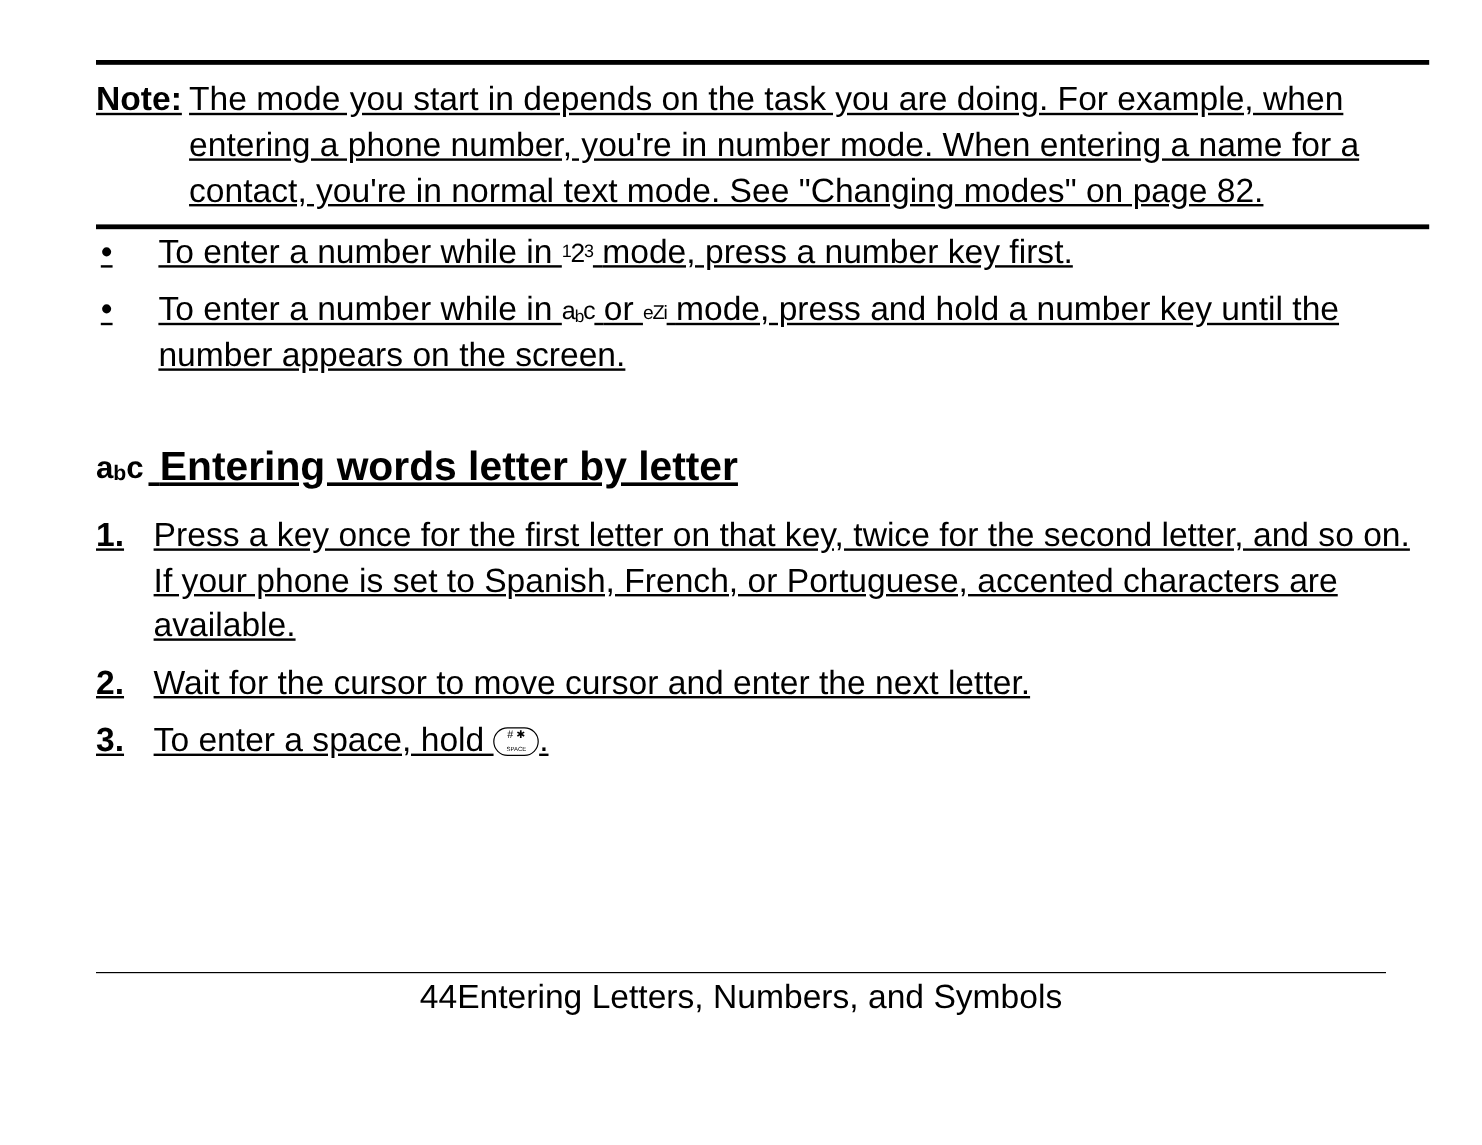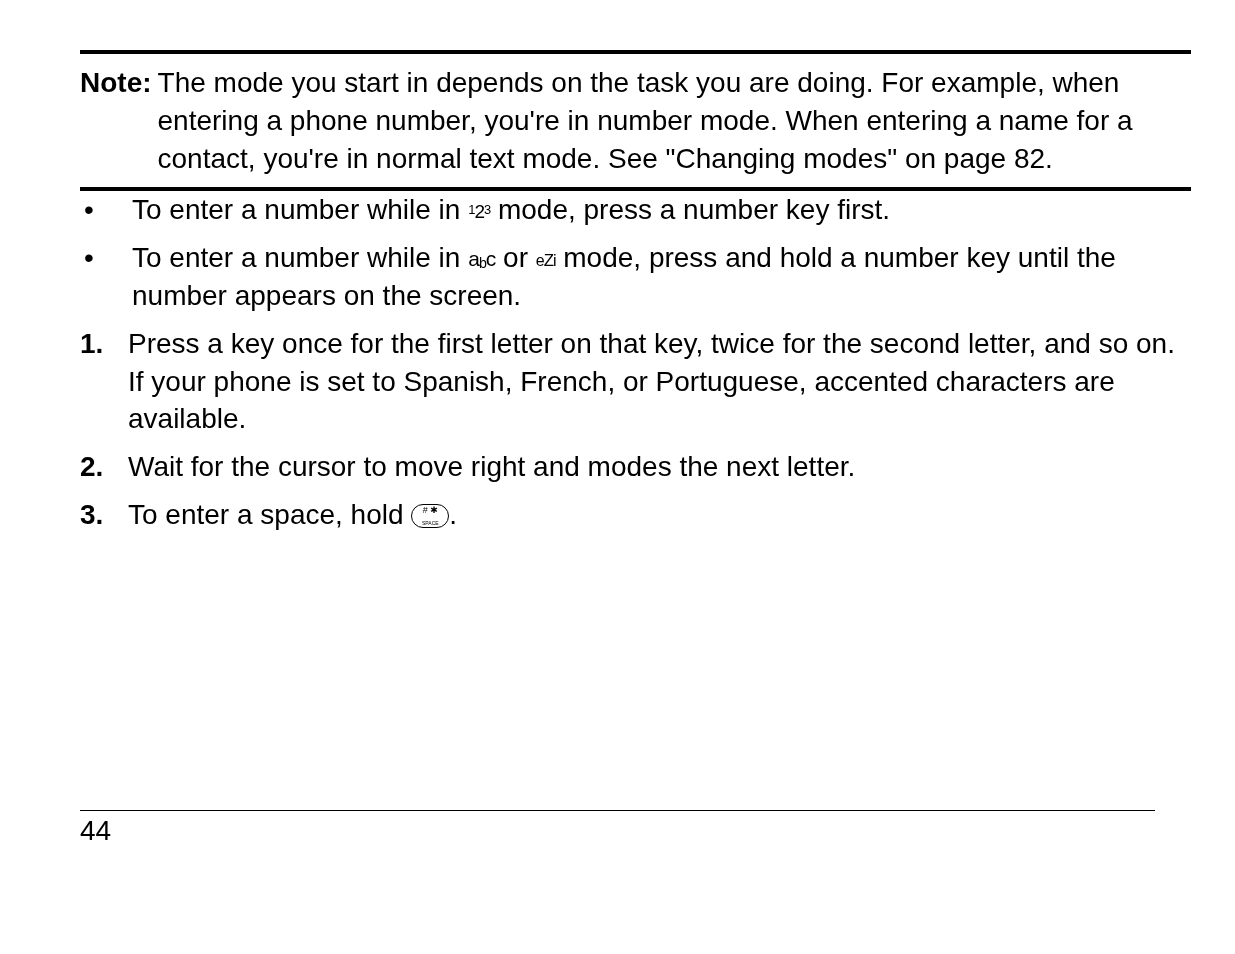--- a/index.html
+++ b/index.html
@@ -15,6 +15,7 @@
     height: 902px;
     box-sizing: border-box;
     padding: 50px 44px 0 80px;
+    text-decoration: underline;
   }
   .note-box {
     border-top: 4px solid #000;

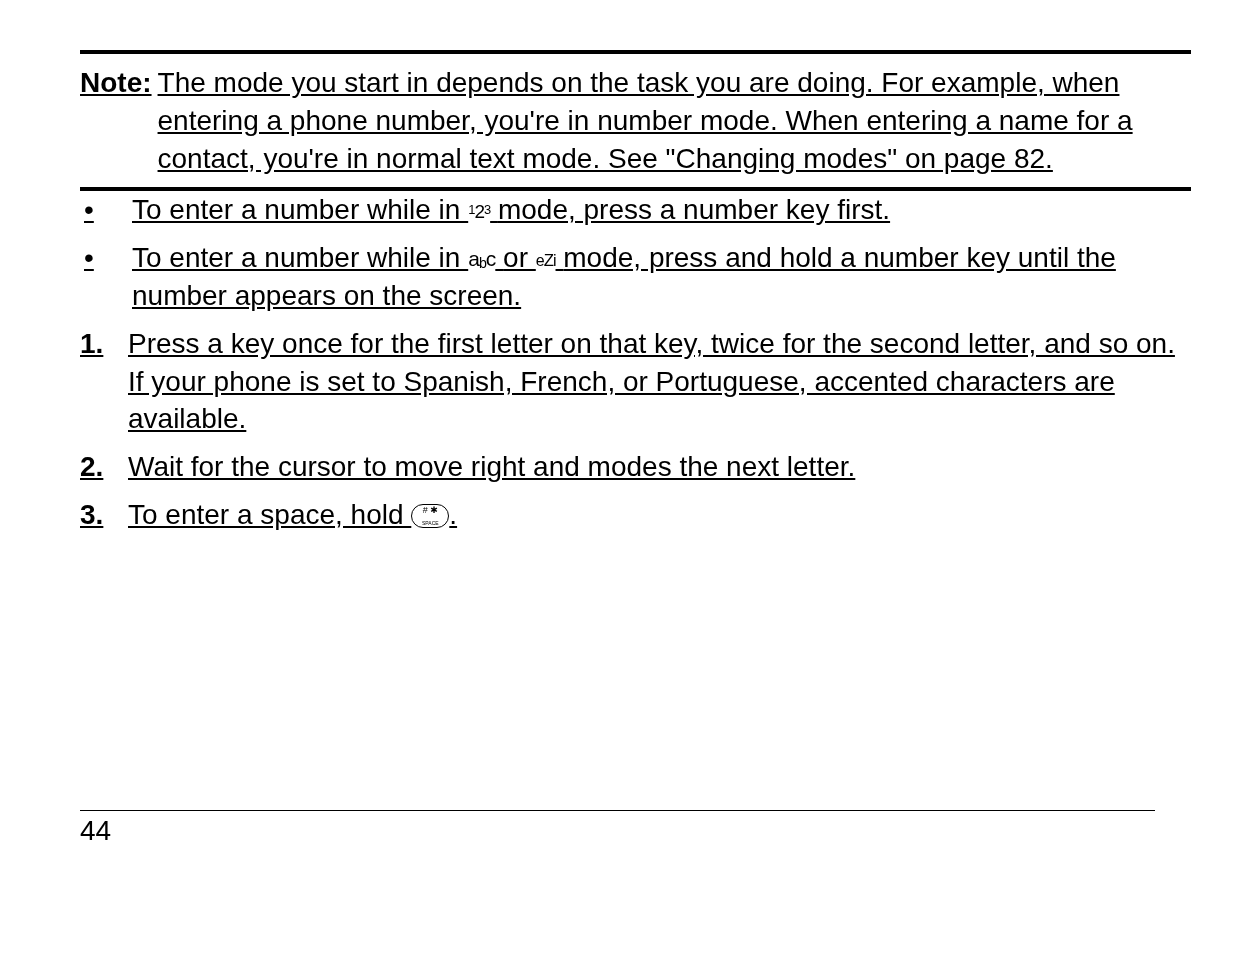--- a/index.html
+++ b/index.html
@@ -93,7 +93,7 @@
     font-size: 0.68em;
     vertical-align: 4px;
   }
-  .mode-icon.mode-123 { font-size: 19px; position: relative; top: -1px; }
+  .mode-icon.mode-123 { font-size: 22px; position: relative; top: -1px; }
   .mode-icon.mode-abc { font-size: 21px; position: relative; top: -1px; }
   .mode-icon.mode-ezi { font-size: 16px; position: relative; top: -1px; }
   .mode-icon.mode-abc-h { font-size: 26px; position: relative; top: -2px; letter-spacing: 0; }

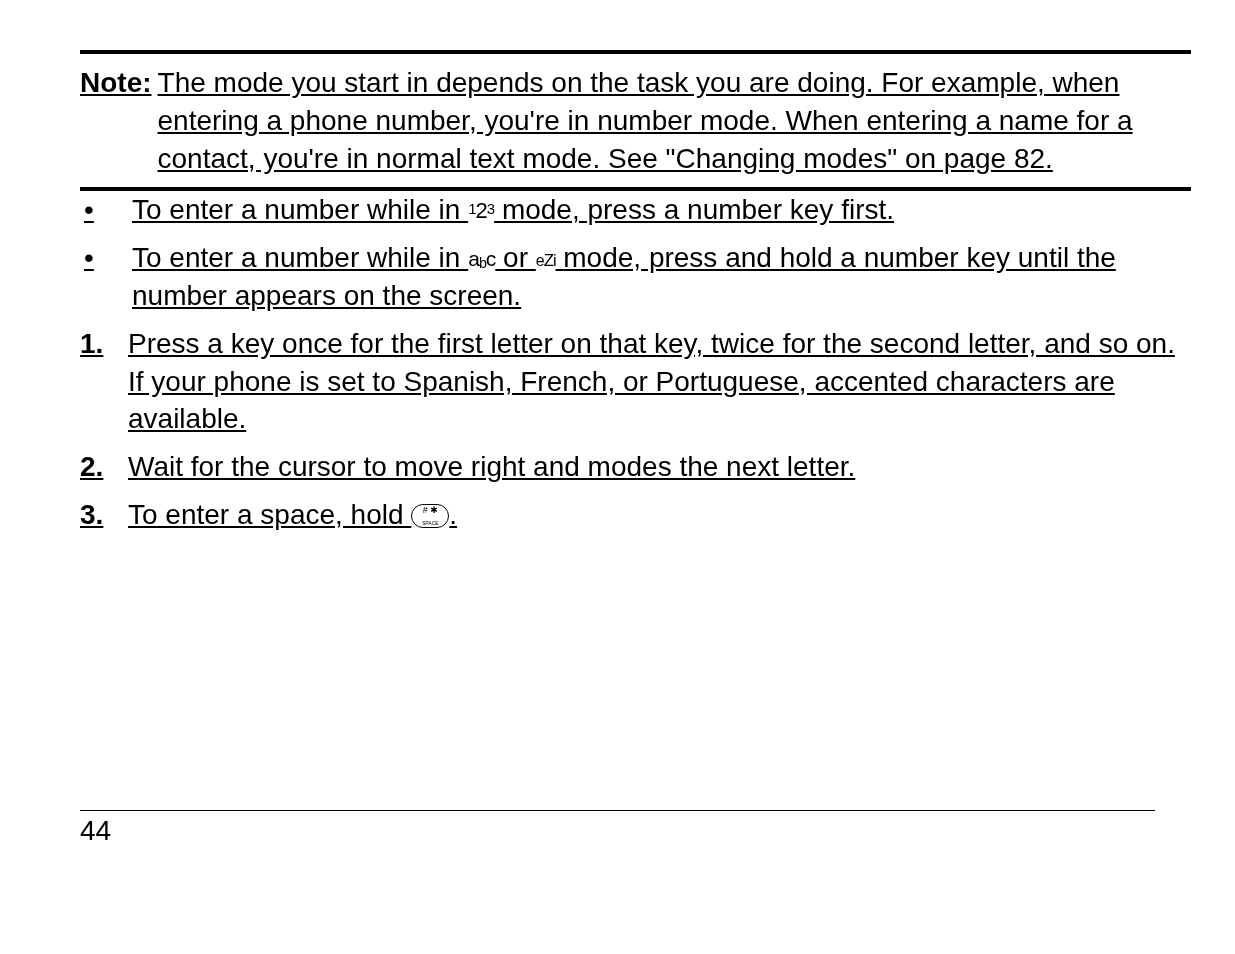--- a/index.html
+++ b/index.html
@@ -178,6 +178,10 @@
     </li>
   </ul>
 
+  <div class="section-heading">
+    <span class="mode-icon mode-abc-h">a<span class="sub">b</span>c</span>
+    <span>Entering words letter by letter</span>
+  </div>
 
 
   <ol class="numbers">

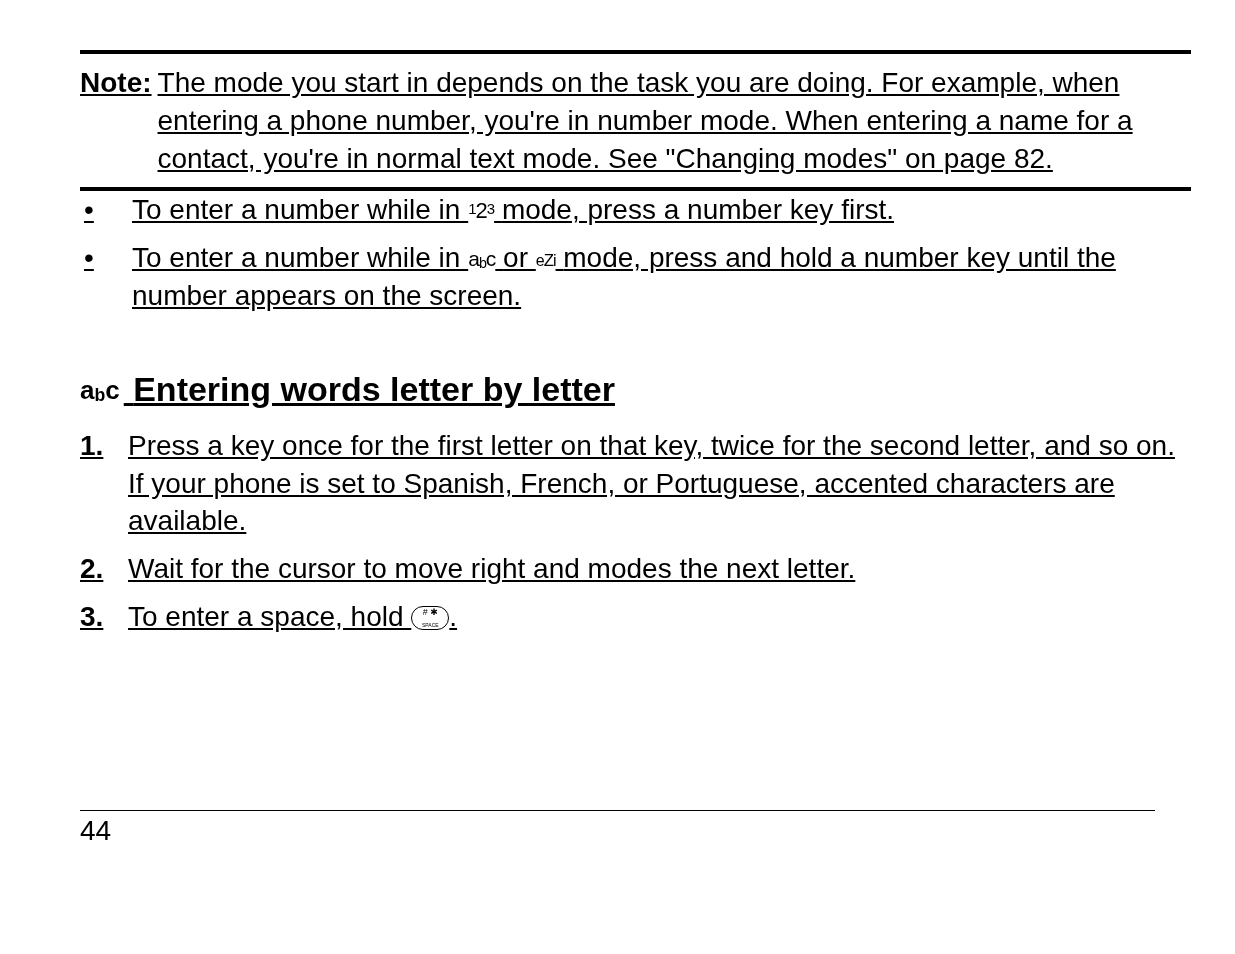--- a/index.html
+++ b/index.html
@@ -191,7 +191,7 @@
     </li>
     <li>
       <span class="marker">2.</span>
-      <span class="li-body">Wait for the cursor to move right and modes the next letter.</span>
+      <span class="li-body">Wait for the cursor to move cursor and enter the next letter.</span>
     </li>
     <li>
       <span class="marker">3.</span>

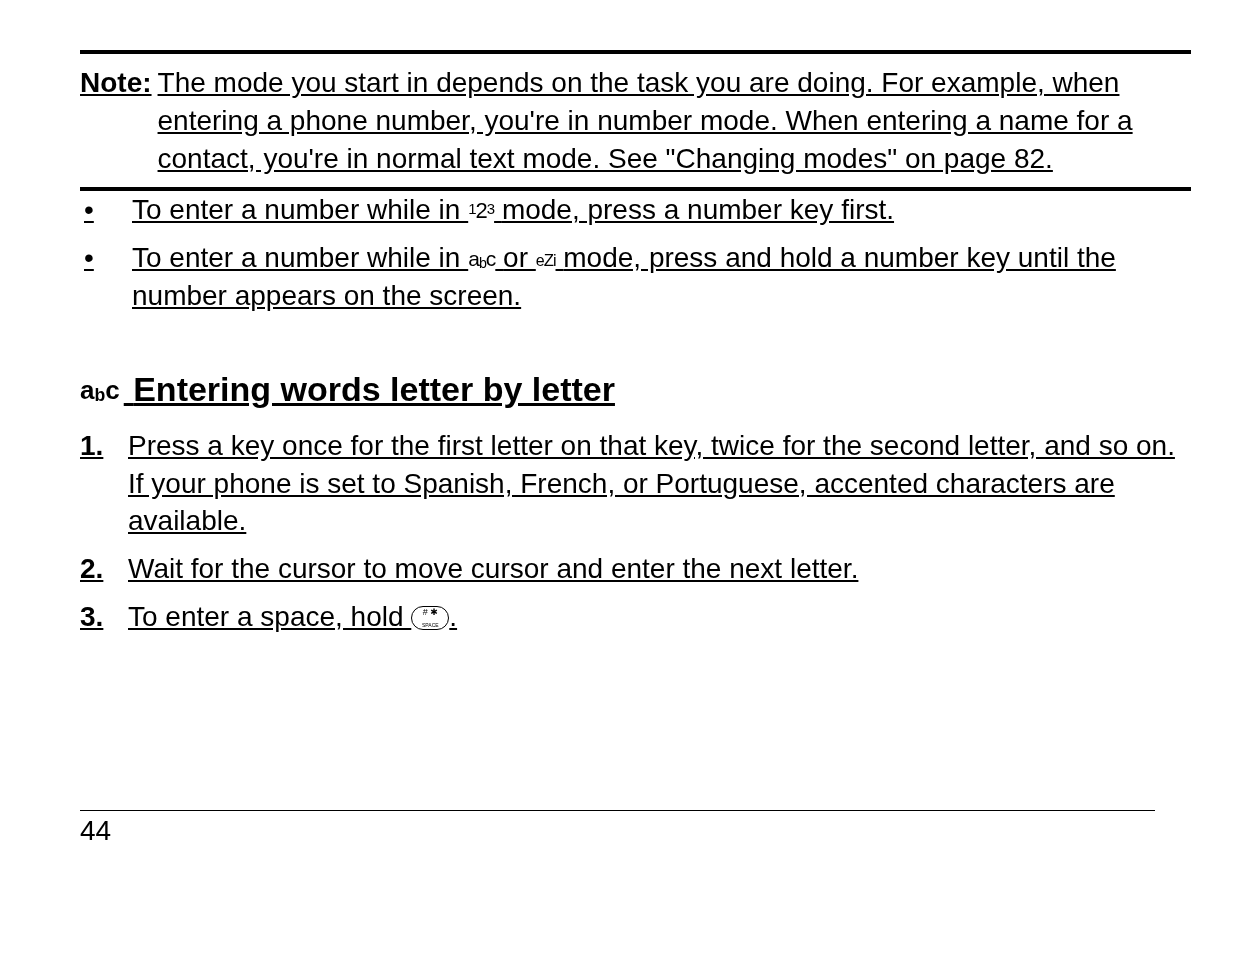--- a/index.html
+++ b/index.html
@@ -141,7 +141,7 @@
     padding-top: 4px;
     font-size: 28px;
     display: flex;
-    justify-content: flex-start;
+    justify-content: center;
   }
 </style>
 </head>

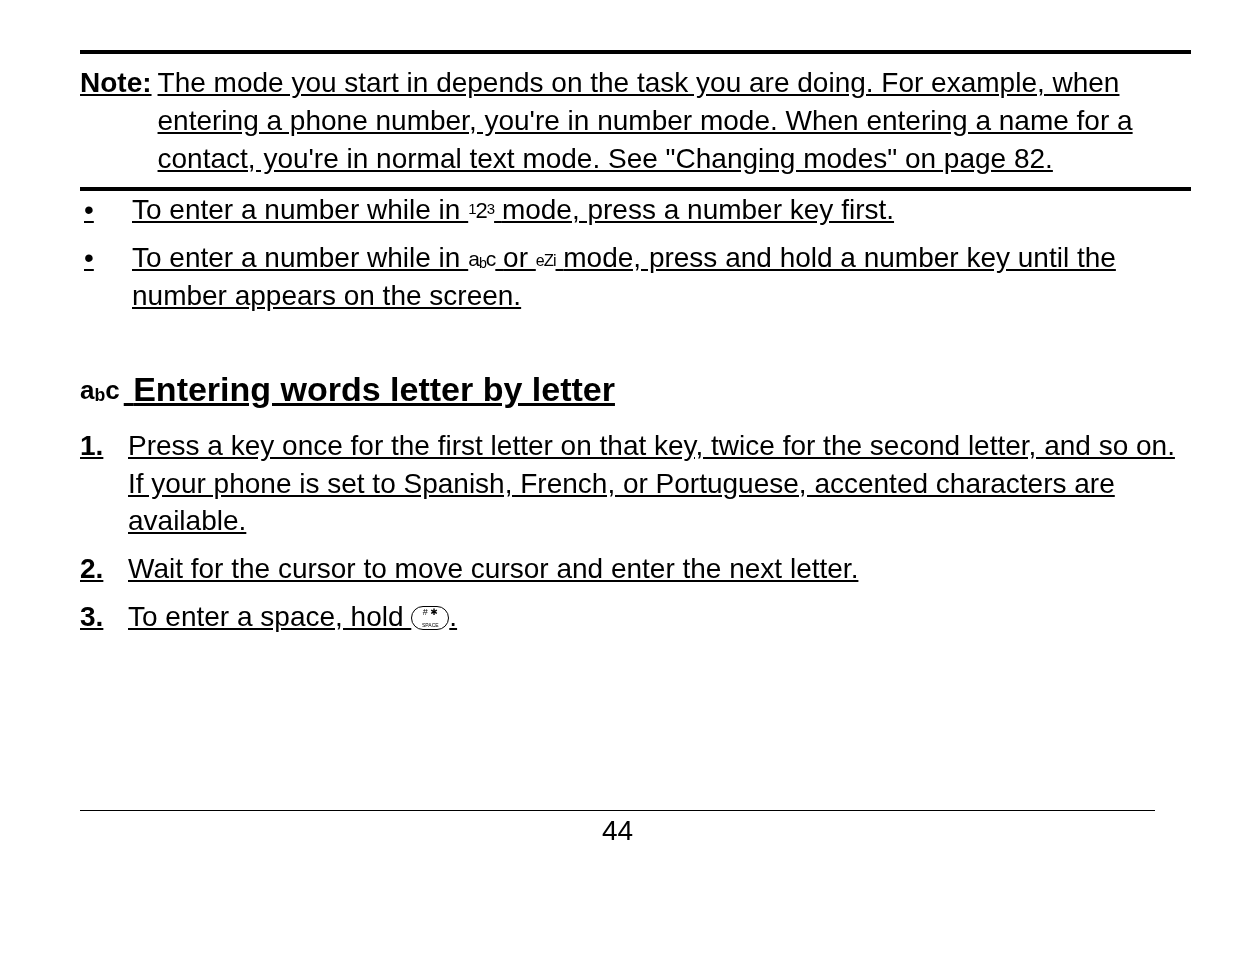--- a/index.html
+++ b/index.html
@@ -204,6 +204,7 @@
 
   <div class="footer">
     <span>44</span>
+    <span>Entering Letters, Numbers, and Symbols</span>
   </div>
 
 </div>

